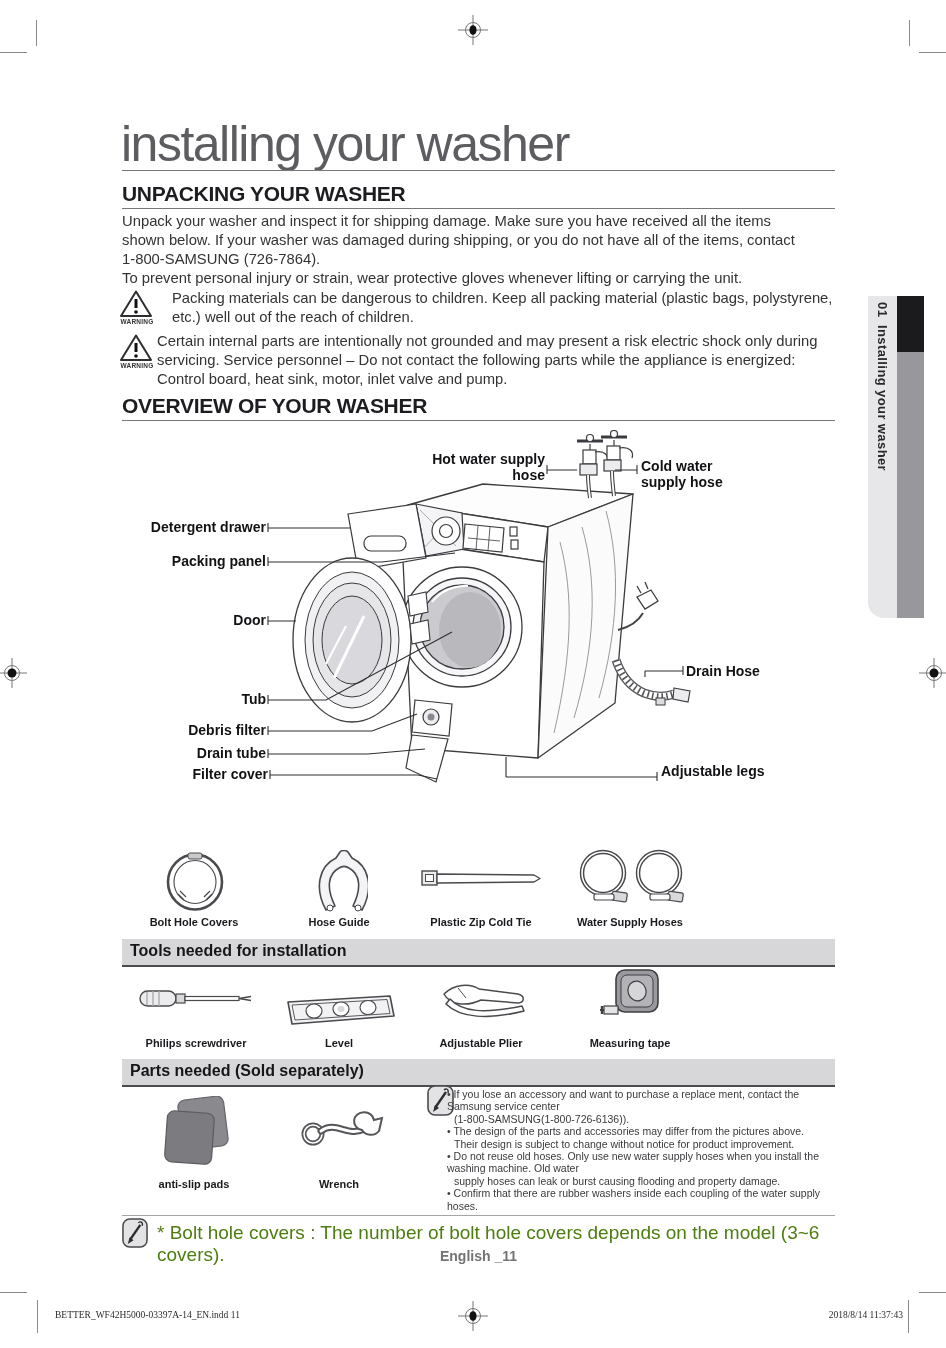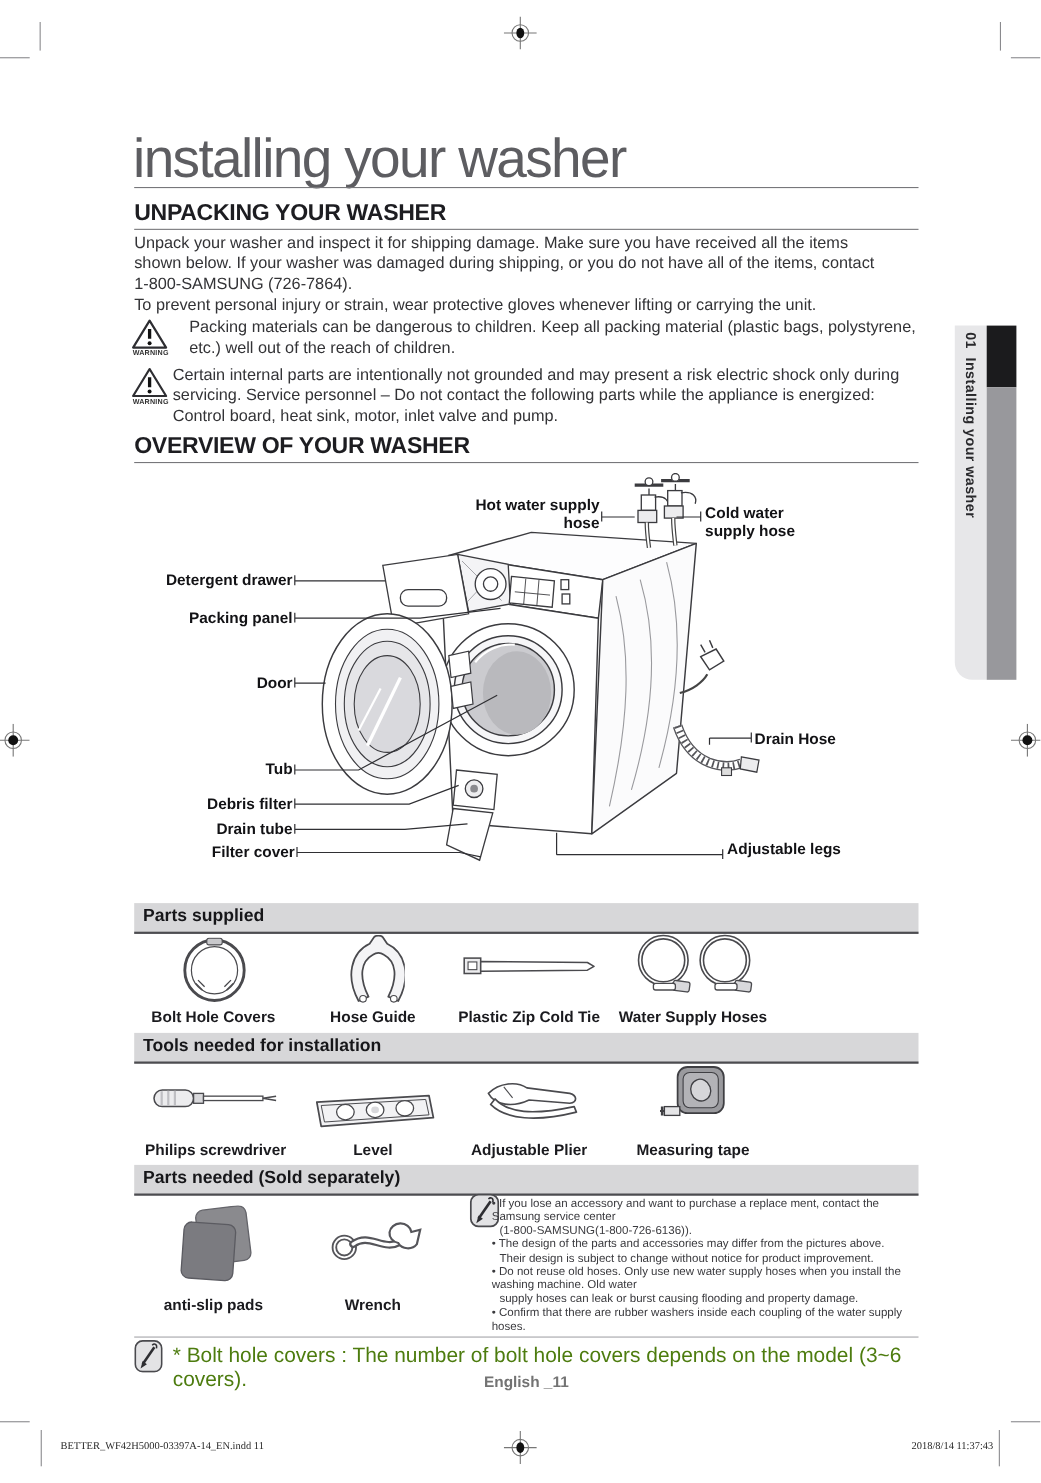--- a/index.html
+++ b/index.html
@@ -227,7 +227,6 @@
   <div class="abs dlab nw" style="left:686px;top:664px">Drain Hose</div>
   <div class="abs dlab nw" style="left:661px;top:764px">Adjustable legs</div>
 
-  <div class="abs bar" style="left:122px;top:821px;width:705px">Parts supplied</div>
 
   <svg class="abs" style="left:162px;top:852px" width="66" height="60" viewBox="0 0 66 60">
     <ellipse cx="33" cy="30" rx="27" ry="27.5" fill="#fff" stroke="#4a4a4e" stroke-width="2.6"></ellipse>

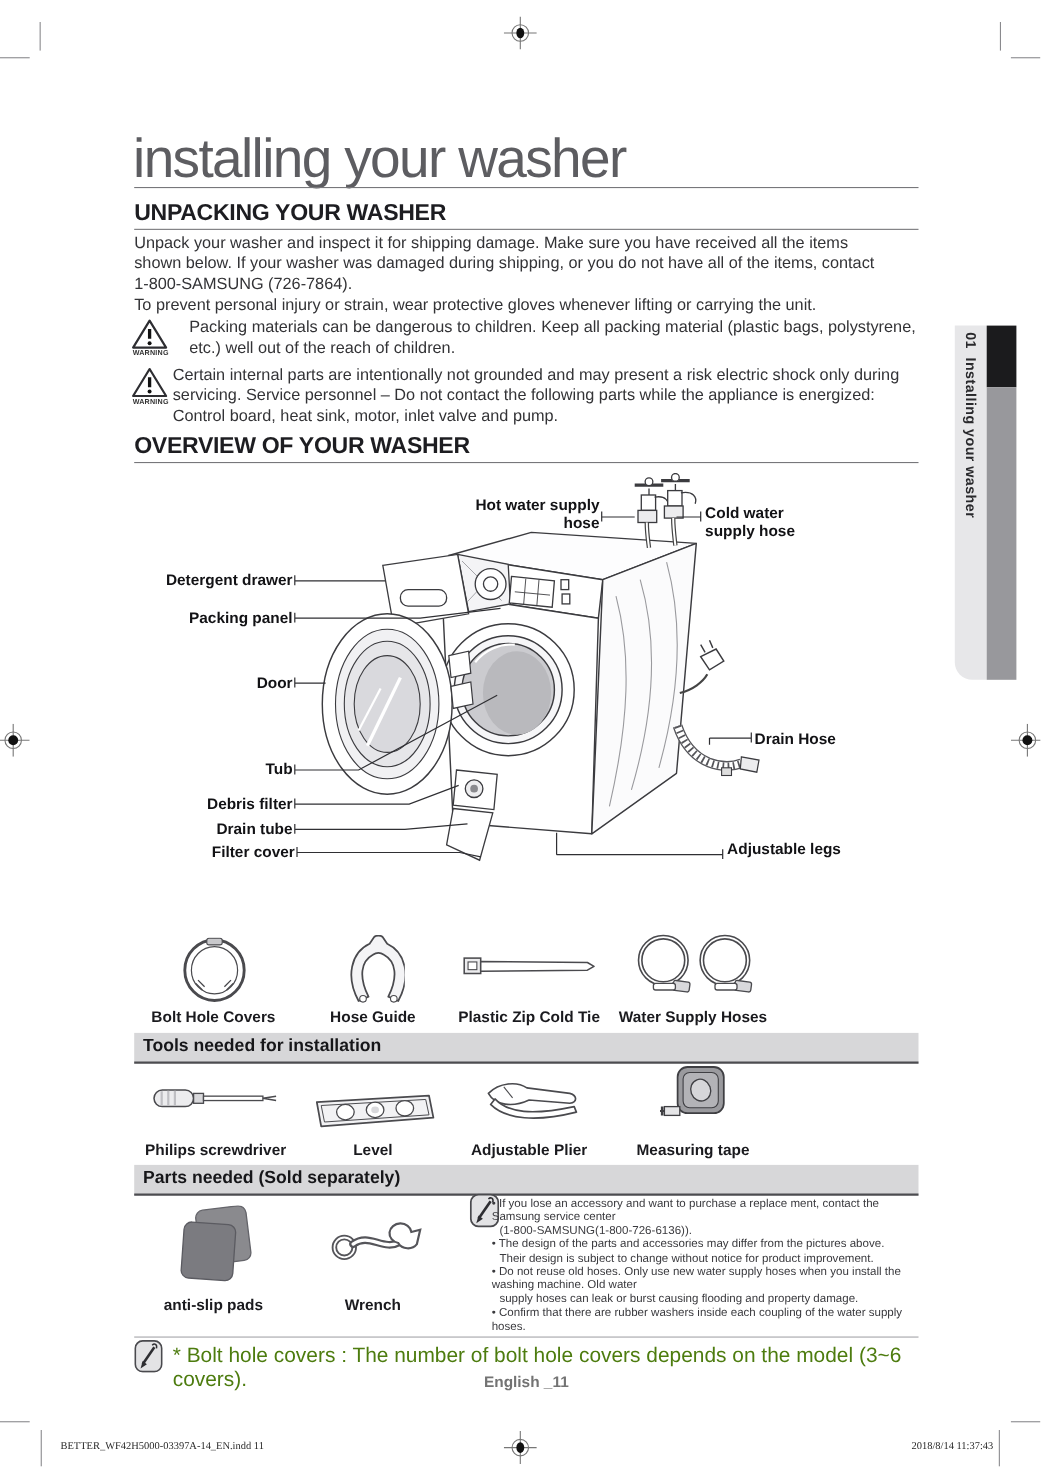--- a/index.html
+++ b/index.html
@@ -17,7 +17,7 @@
   .dlab{font-size:14px;font-weight:bold;color:#121215;line-height:15.5px;}
   .r{text-align:right;}
   .nw{white-space:nowrap;}
-  .plab{font-size:14px;font-weight:bold;color:#1a1a1e;text-align:center;}
+  .plab{font-size:11px;font-weight:bold;color:#1a1a1e;text-align:center;}
   .note-line{font-size:10.5px;line-height:12.4px;color:#3a3a3e;}
   .note-ind{padding-left:7px;}
   .footnote{font-size:19px;color:#4d7c0f;}

